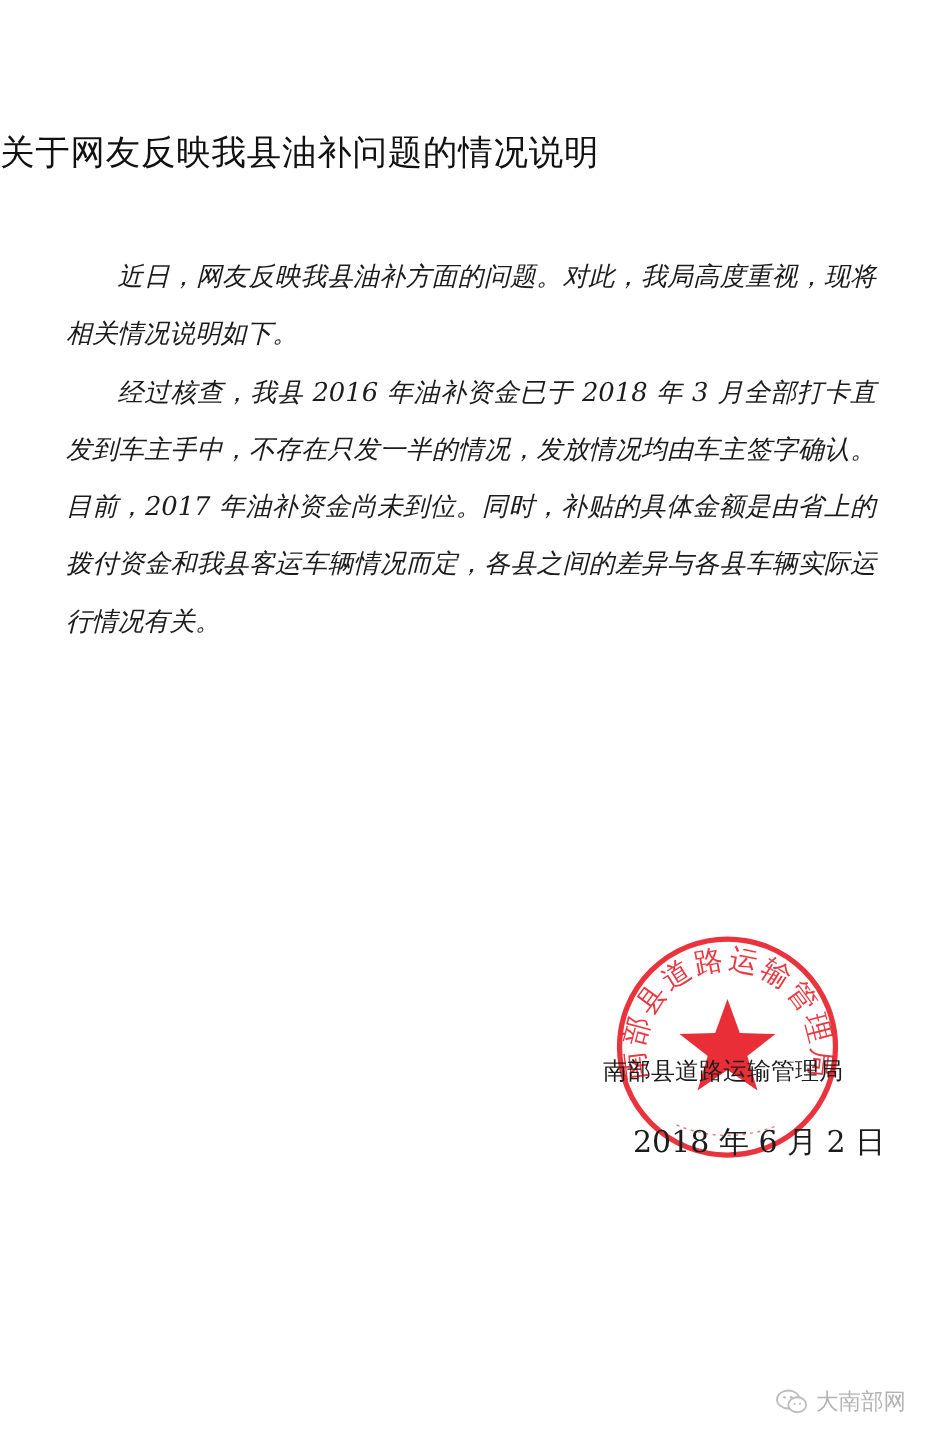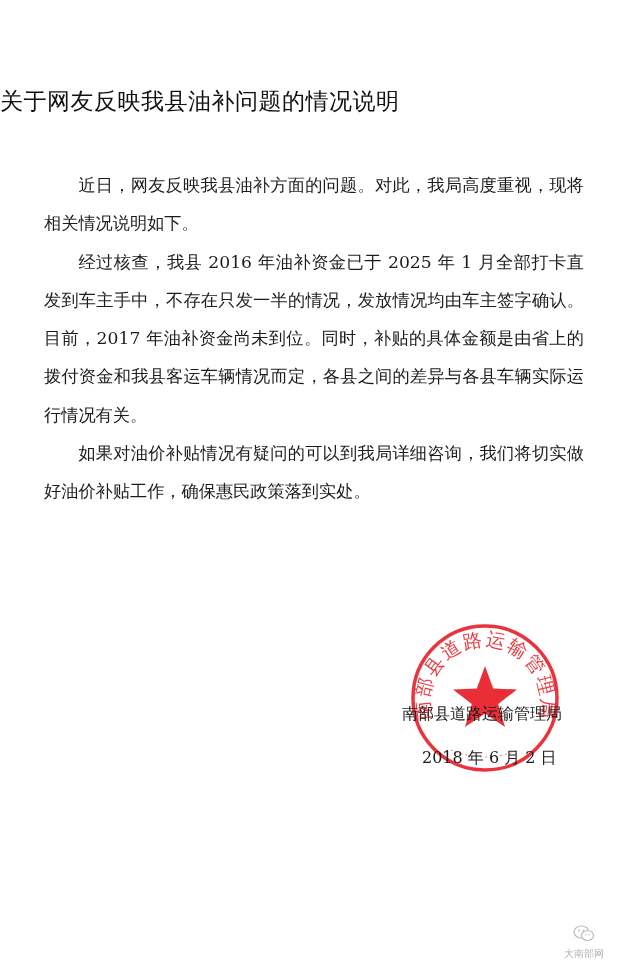--- a/index.html
+++ b/index.html
@@ -39,6 +39,7 @@
     .para {
       margin: 0;
       text-indent: 2em;
+      font-style: italic;
     }
     .stamp {
       position: absolute;

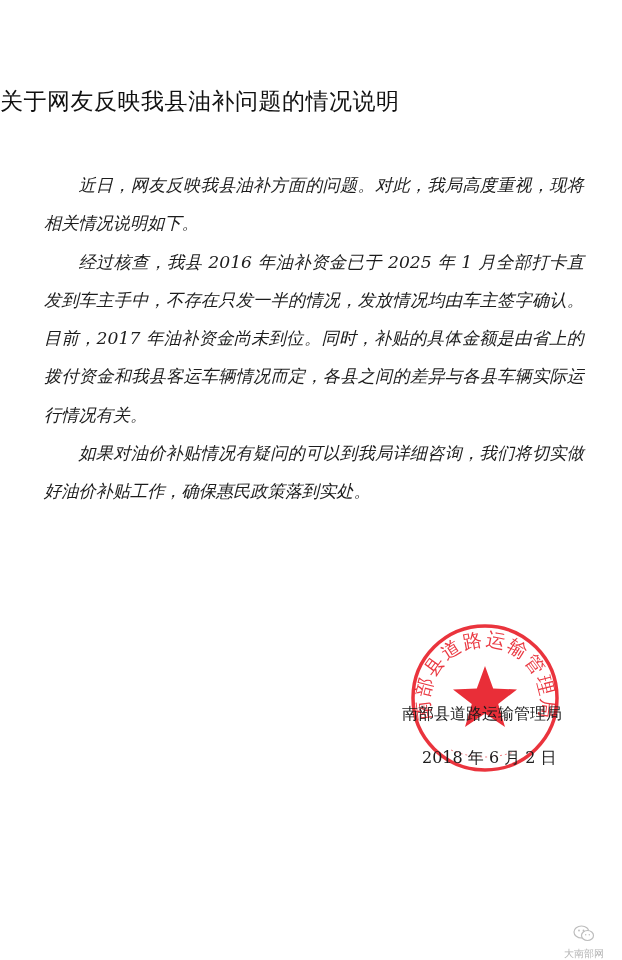--- a/index.html
+++ b/index.html
@@ -85,7 +85,7 @@
 
 <div class="body-text">
   <p class="para">近日，网友反映我县油补方面的问题。对此，我局高度重视，现将相关情况说明如下。</p>
-  <p class="para">经过核查，我县 2016 年油补资金已于 2025 年 1 月全部打卡直发到车主手中，不存在只发一半的情况，发放情况均由车主签字确认。目前，2017 年油补资金尚未到位。同时，补贴的具体金额是由省上的拨付资金和我县客运车辆情况而定，各县之间的差异与各县车辆实际运行情况有关。</p>
+  <p class="para">经过核查，我县 2016 年油补资金已于 2018 年 3 月全部打卡直发到车主手中，不存在只发一半的情况，发放情况均由车主签字确认。目前，2017 年油补资金尚未到位。同时，补贴的具体金额是由省上的拨付资金和我县客运车辆情况而定，各县之间的差异与各县车辆实际运行情况有关。</p>
   <p class="para">如果对油价补贴情况有疑问的可以到我局详细咨询，我们将切实做好油价补贴工作，确保惠民政策落到实处。</p>
 </div>
 

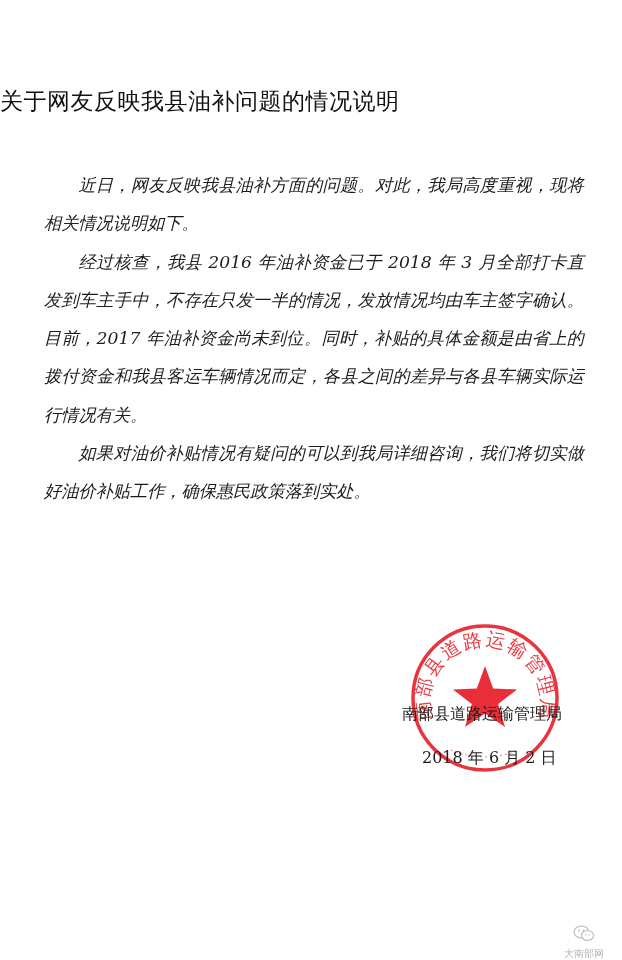--- a/index.html
+++ b/index.html
@@ -86,7 +86,6 @@
 <div class="body-text">
   <p class="para">近日，网友反映我县油补方面的问题。对此，我局高度重视，现将相关情况说明如下。</p>
   <p class="para">经过核查，我县 2016 年油补资金已于 2018 年 3 月全部打卡直发到车主手中，不存在只发一半的情况，发放情况均由车主签字确认。目前，2017 年油补资金尚未到位。同时，补贴的具体金额是由省上的拨付资金和我县客运车辆情况而定，各县之间的差异与各县车辆实际运行情况有关。</p>
-  <p class="para">如果对油价补贴情况有疑问的可以到我局详细咨询，我们将切实做好油价补贴工作，确保惠民政策落到实处。</p>
 </div>
 
 <div class="stamp">

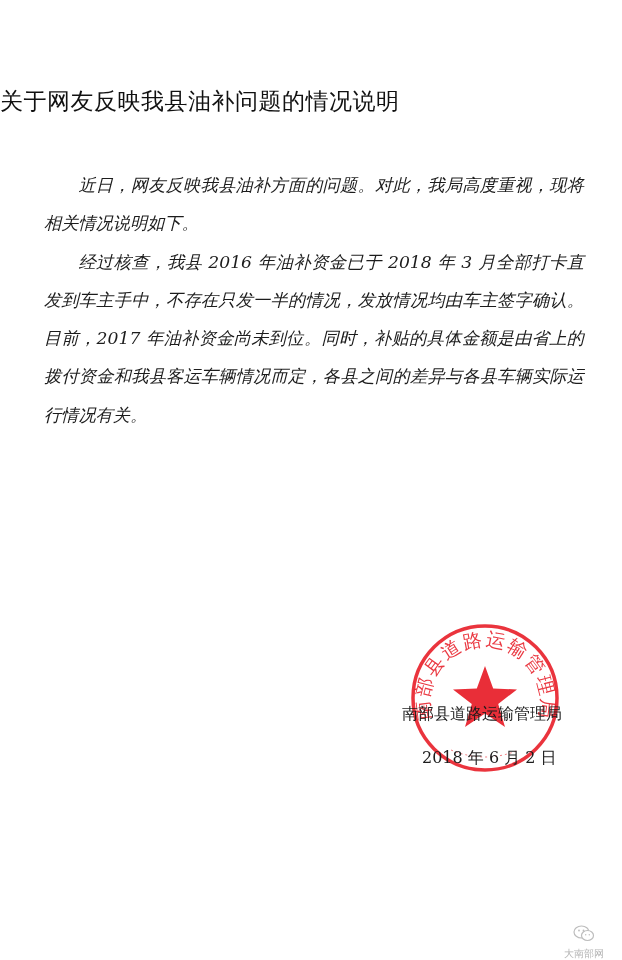--- a/index.html
+++ b/index.html
@@ -60,7 +60,7 @@
       position: absolute;
       left: 422px;
       top: 748px;
-      font-size: 16px;
+      font-size: 20px;
       color: #1c1c1c;
       white-space: nowrap;
     }

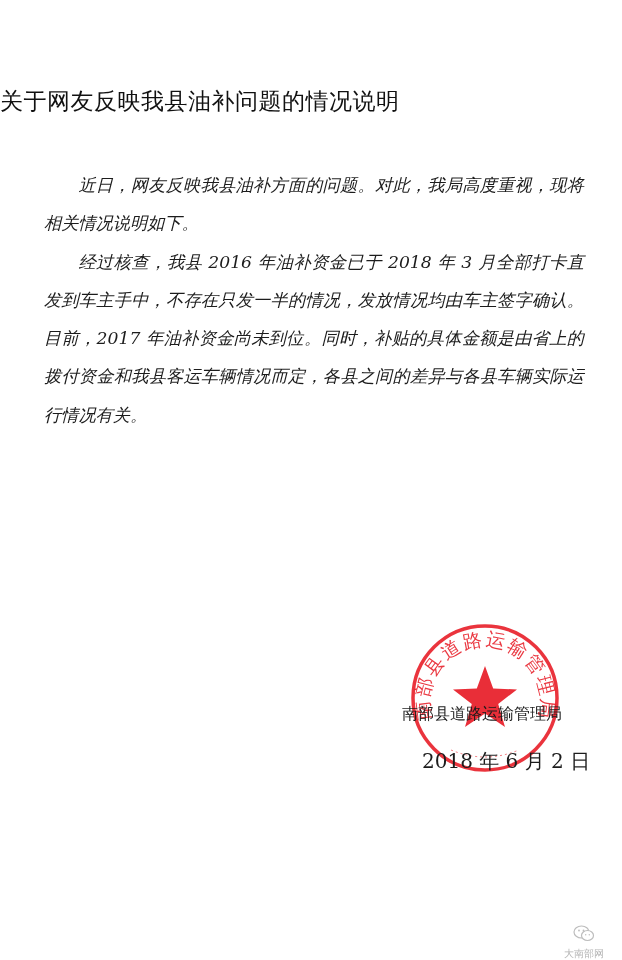--- a/index.html
+++ b/index.html
@@ -73,8 +73,7 @@
       gap: 5px;
       color: #b5b5b5;
       font-family: Liberation Mono, monospace;
-      font-size: 10px;
-      flex-direction: column;
+      font-size: 15px;
     }
     .watermark svg { display: block; }
   </style>

